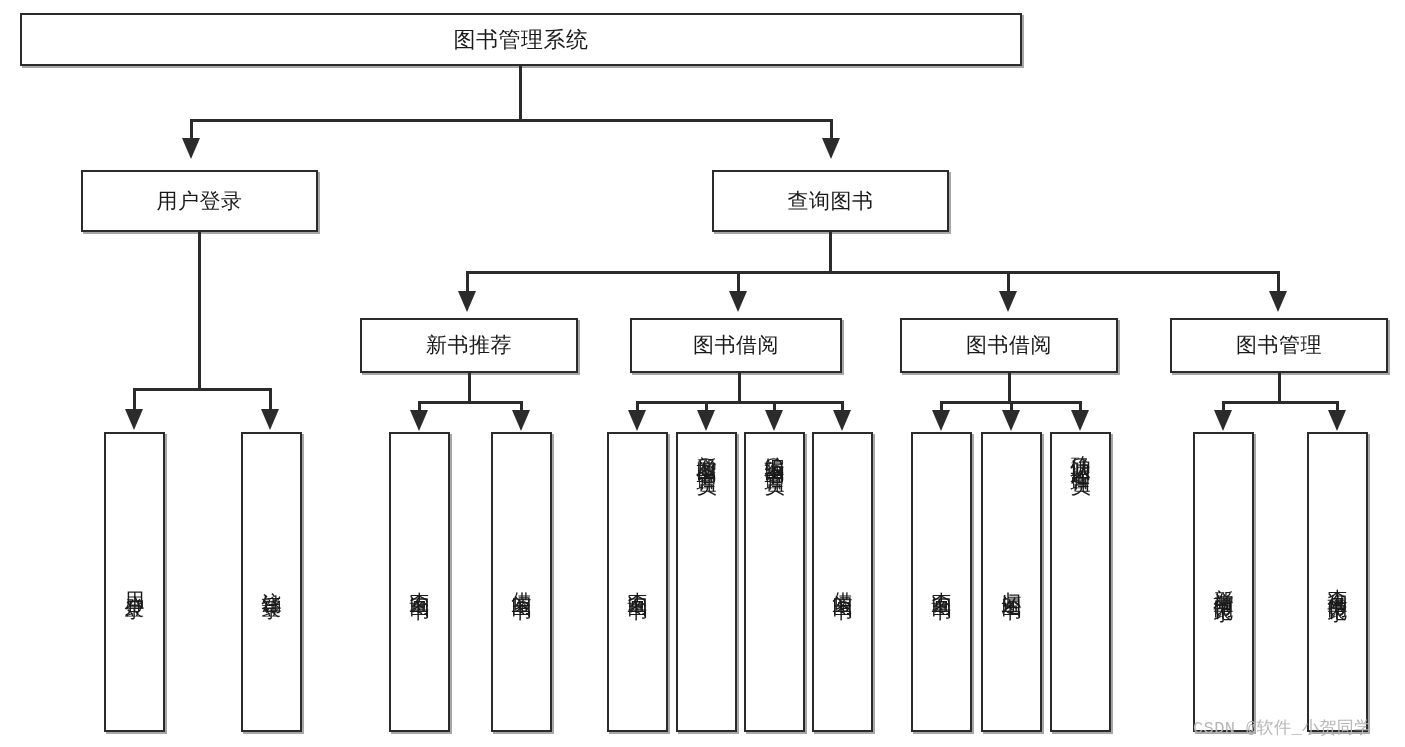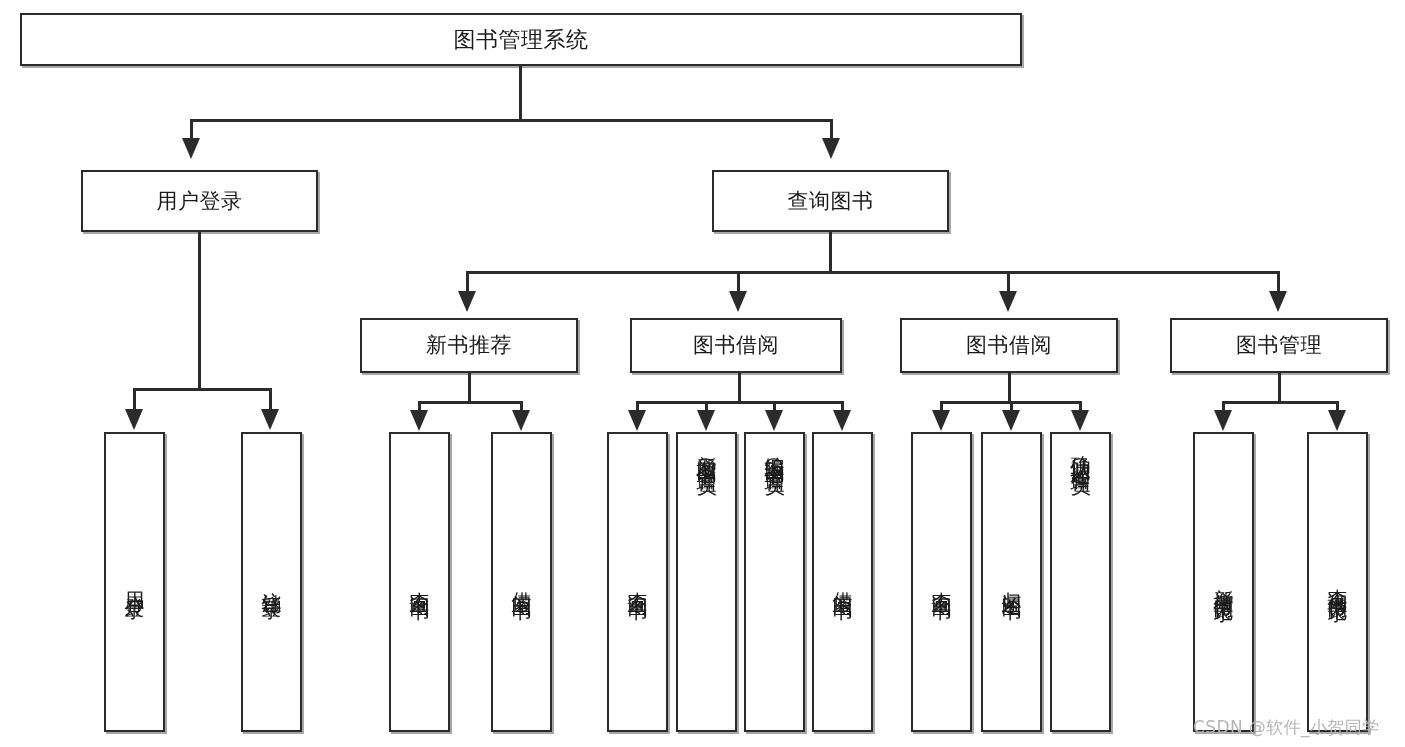--- a/index.html
+++ b/index.html
@@ -82,6 +82,7 @@
     color: #b6b6b6;
     white-space: nowrap;
     letter-spacing: 0.4px;
+    font-family: Liberation Mono, monospace;
   }
 </style>
 </head>

